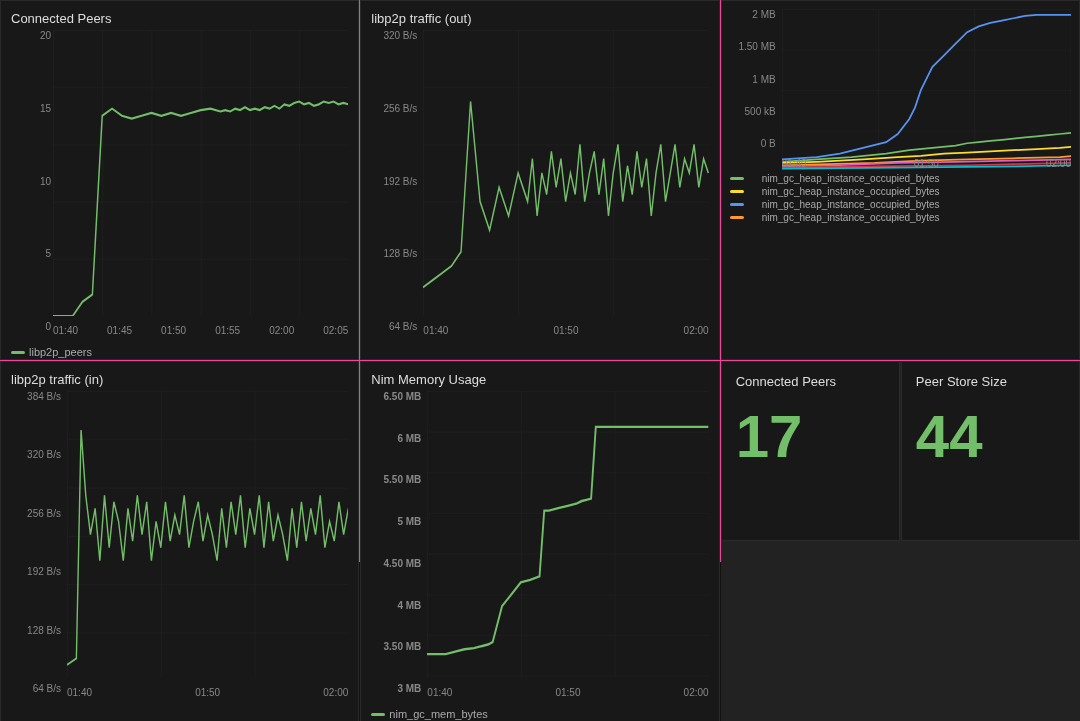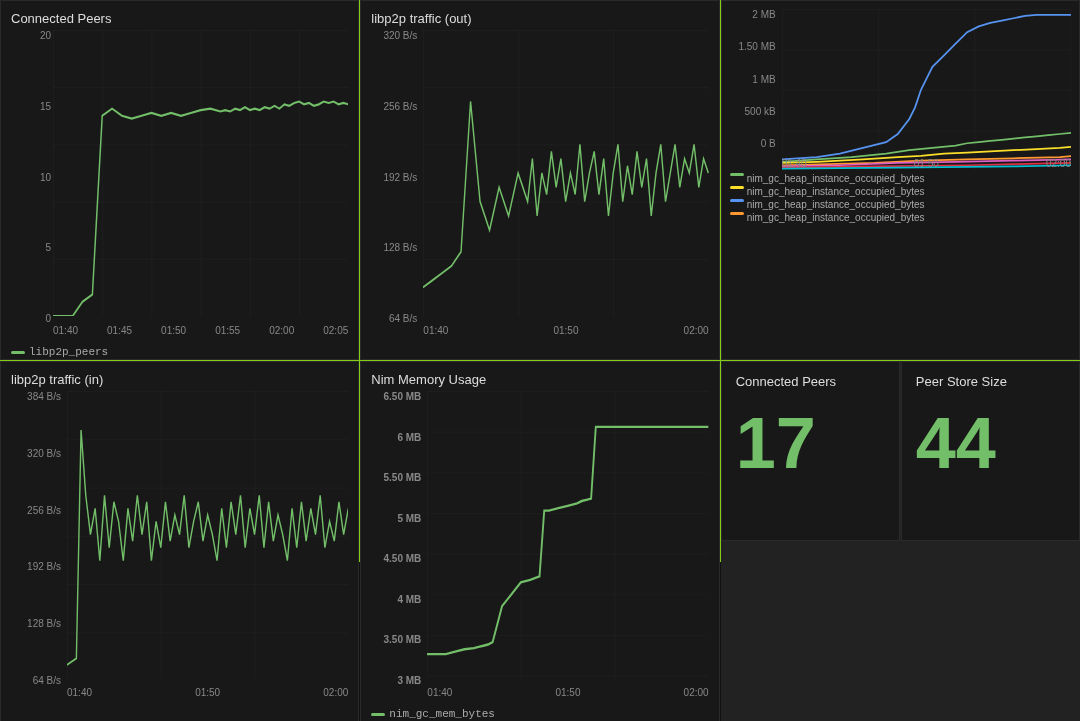--- a/index.html
+++ b/index.html
@@ -19,7 +19,7 @@
       width: 1080px;
       height: 562px;
       gap: 1px;
-      background: #84cc16;
+      background: #ec4899;
     }
     .panel {
       background: #181818;

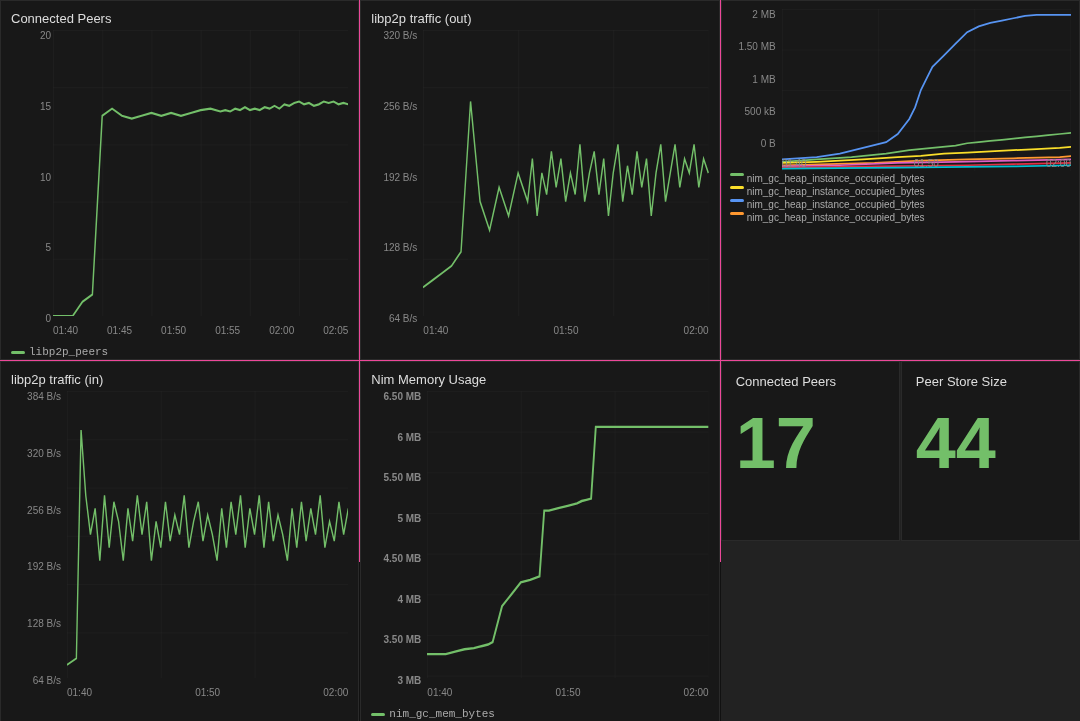--- a/index.html
+++ b/index.html
@@ -83,7 +83,7 @@
       position: absolute;
       left: 0;
       top: 0;
-      bottom: 12px;
+      bottom: 4px;
       display: flex;
       flex-direction: column;
       justify-content: space-between;

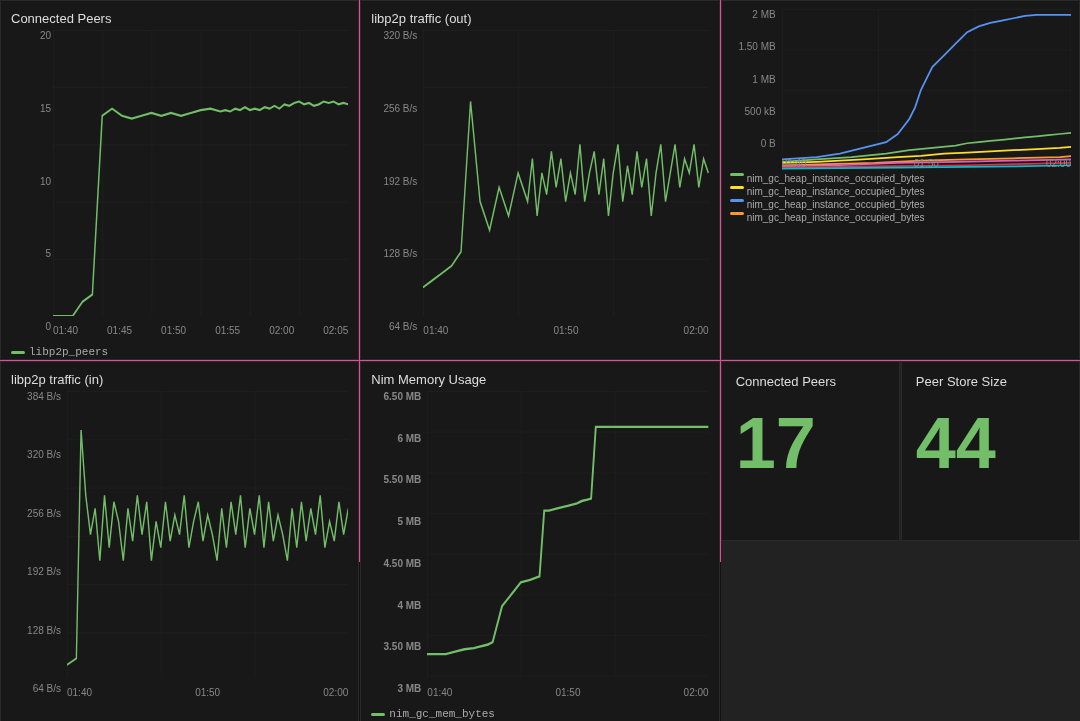--- a/index.html
+++ b/index.html
@@ -136,8 +136,8 @@
     }
     .heap-legend-item {
       display: flex;
-      align-items: flex-start;
-      gap: 3px;
+      align-items: center;
+      gap: 18px;
       font-size: 10px;
       color: #aaa;
       margin-bottom: 2px;

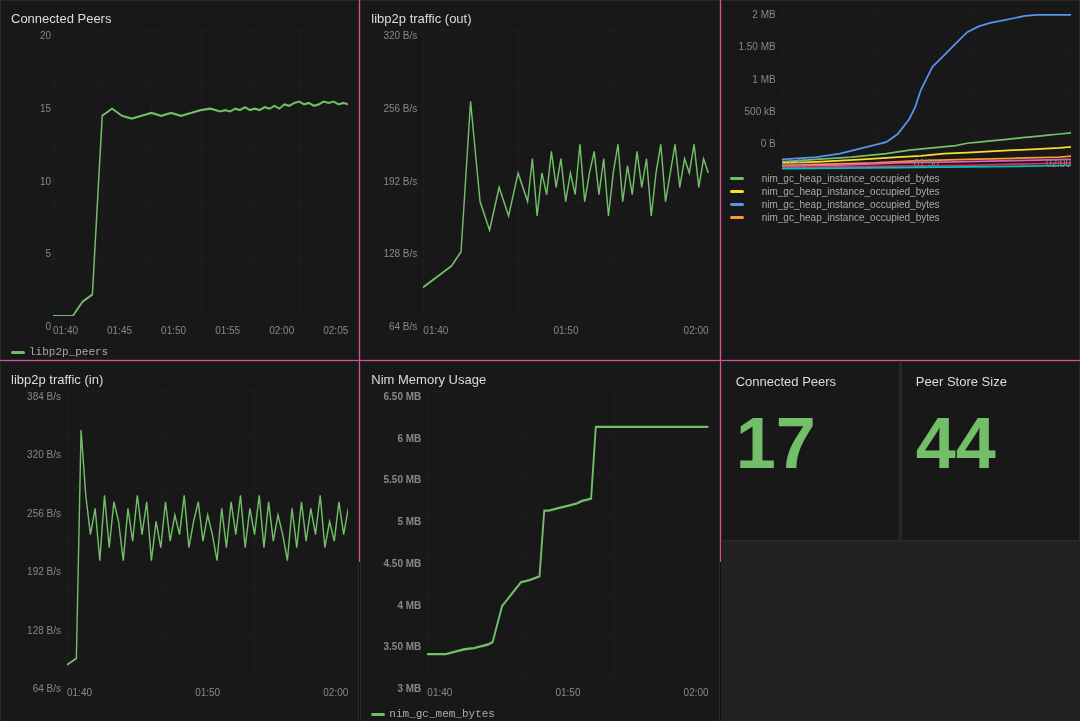--- a/index.html
+++ b/index.html
@@ -50,7 +50,6 @@
       font-size: 11px;
       color: #aaa;
       margin-top: 10px;
-      font-family: Liberation Mono, monospace;
     }
     .legend-dot {
       width: 14px;

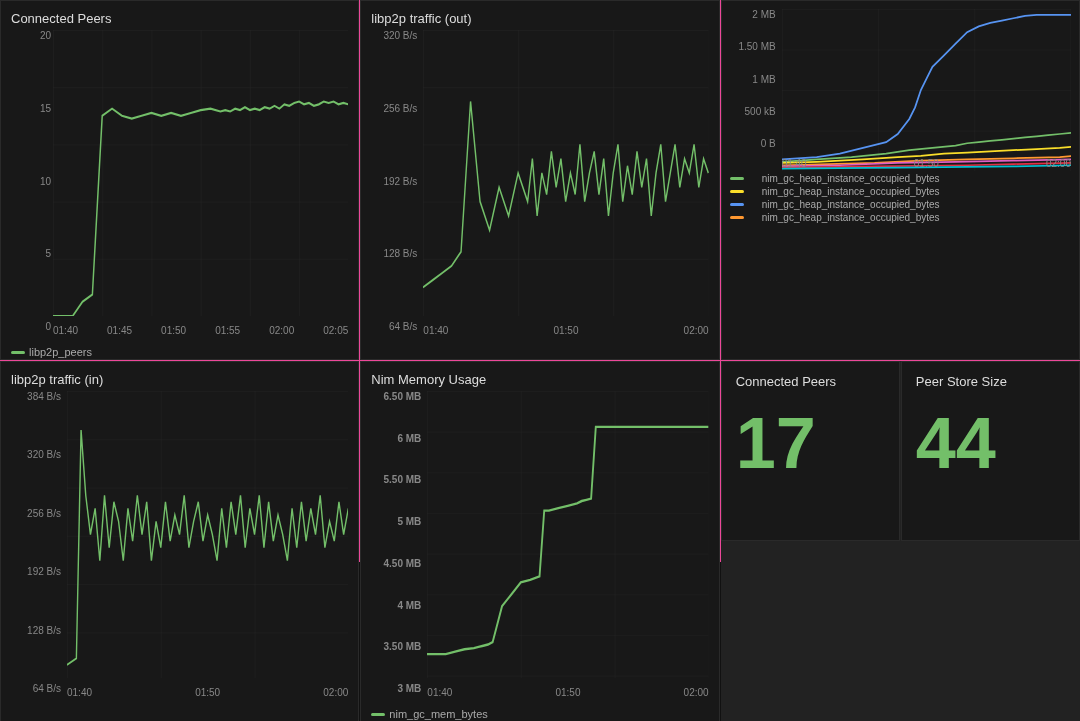--- a/index.html
+++ b/index.html
@@ -71,7 +71,7 @@
       margin-bottom: 8px;
     }
     .metric-value {
-      font-size: 72px;
+      font-size: 60px;
       font-weight: 700;
       color: #73bf69;
       line-height: 1;

